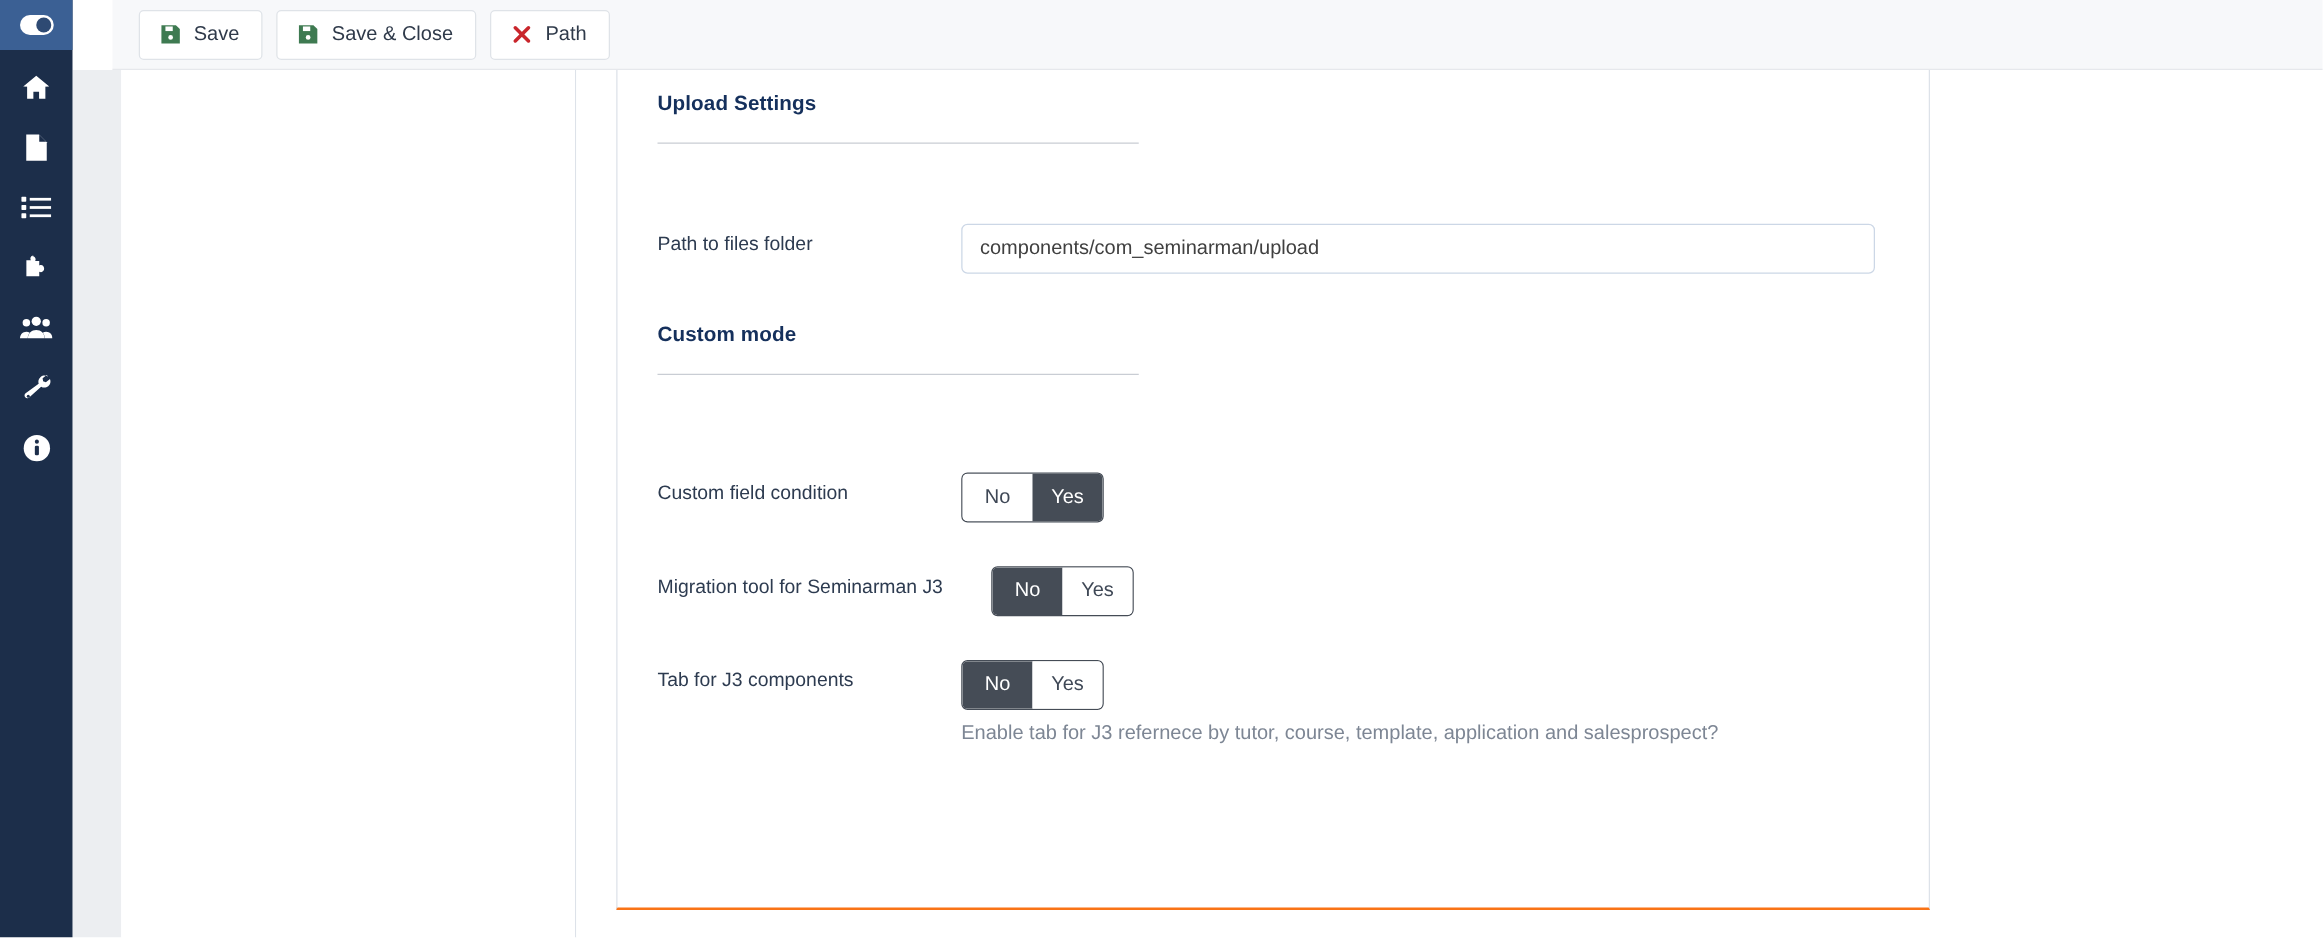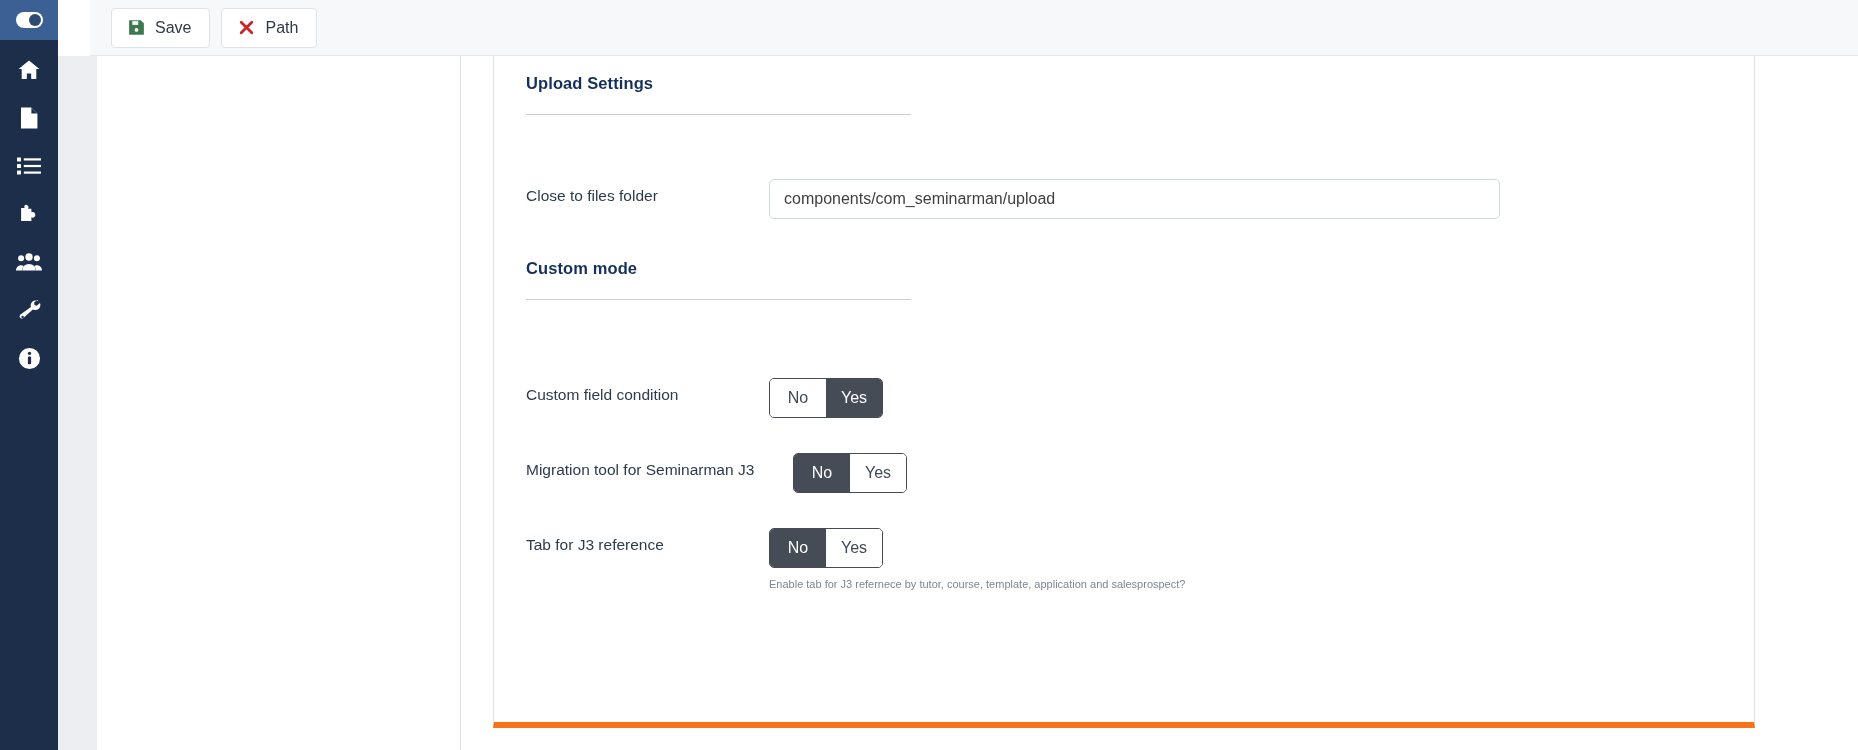--- a/index.html
+++ b/index.html
@@ -332,6 +332,16 @@
       <span>Save</span>
     </button>
 
+    <button class="tb-btn">
+      <span class="tb-ico">
+        <svg width="17" height="17" viewBox="0 0 18 18" fill="#3e7a51">
+          <path d="M1.2 1.2h12.3l3.3 3.3v12.3H1.2V1.2z"></path>
+          <rect x="4.6" y="2.3" width="6.2" height="3.9" fill="#ffffff"></rect>
+          <circle cx="9" cy="11.6" r="2.0" fill="#ffffff"></circle>
+        </svg>
+      </span>
+      <span>Save &amp; Close</span>
+    </button>
 
     <button class="tb-btn">
       <span class="tb-ico">

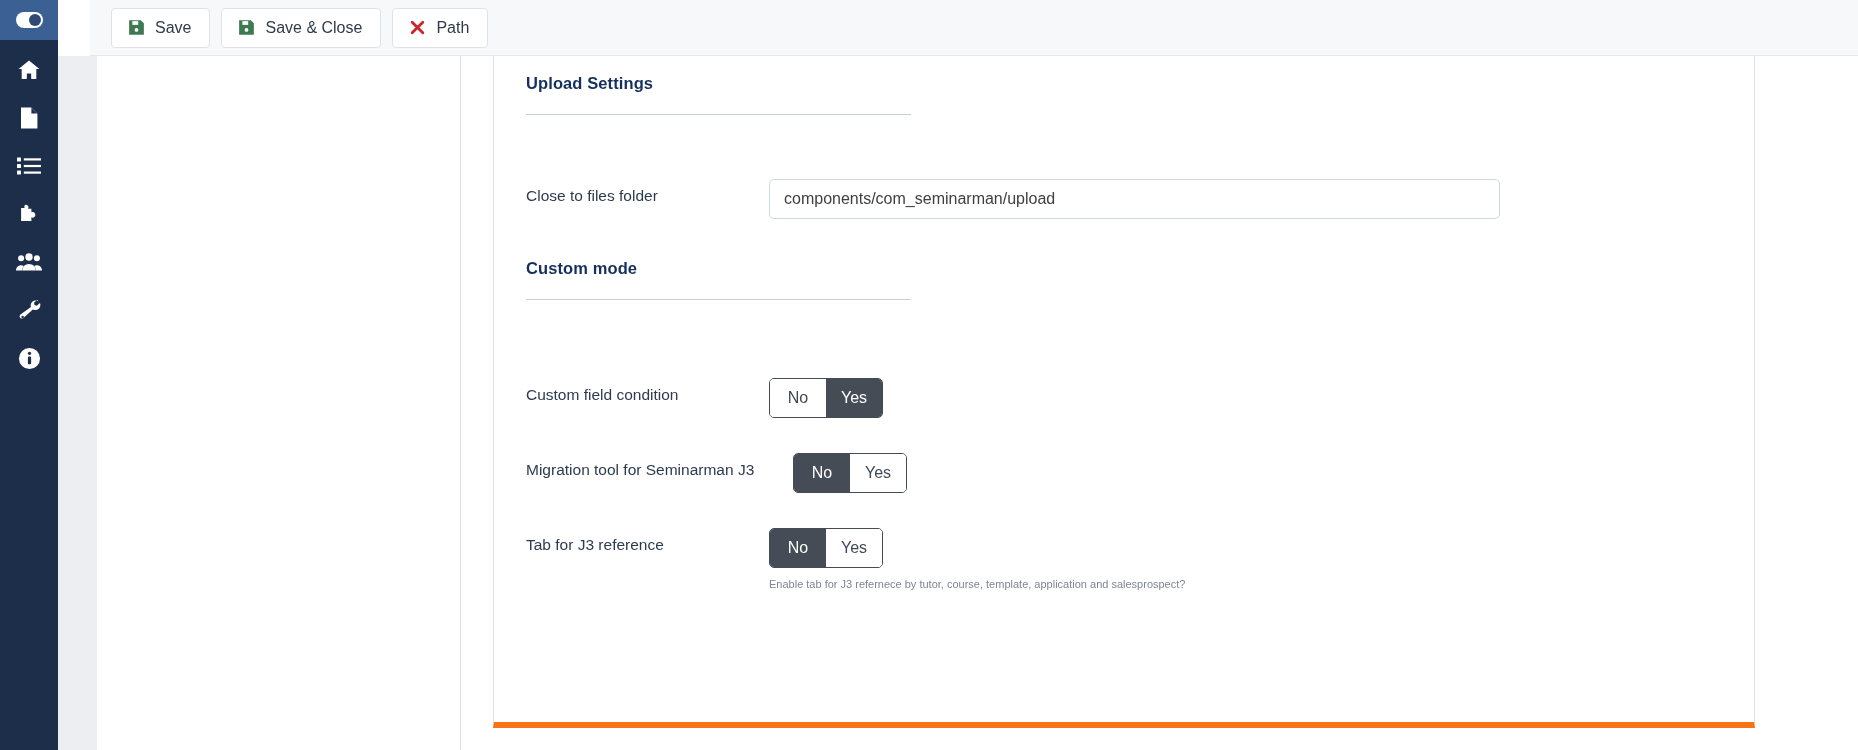--- a/index.html
+++ b/index.html
@@ -140,12 +140,12 @@
     position: absolute;
     left: 435px;
     top: 0;
-    width: 1262px;
+    width: 1051px;
     height: 672px;
     background: #ffffff;
     border-left: 1px solid #dde2e9;
     border-right: 1px solid #dde2e9;
-    border-bottom: 6px solid #f97316;
+    border-bottom: 2px solid #f97316;
   }
   .card-inner {
     padding: 18px 40px 0 32px;

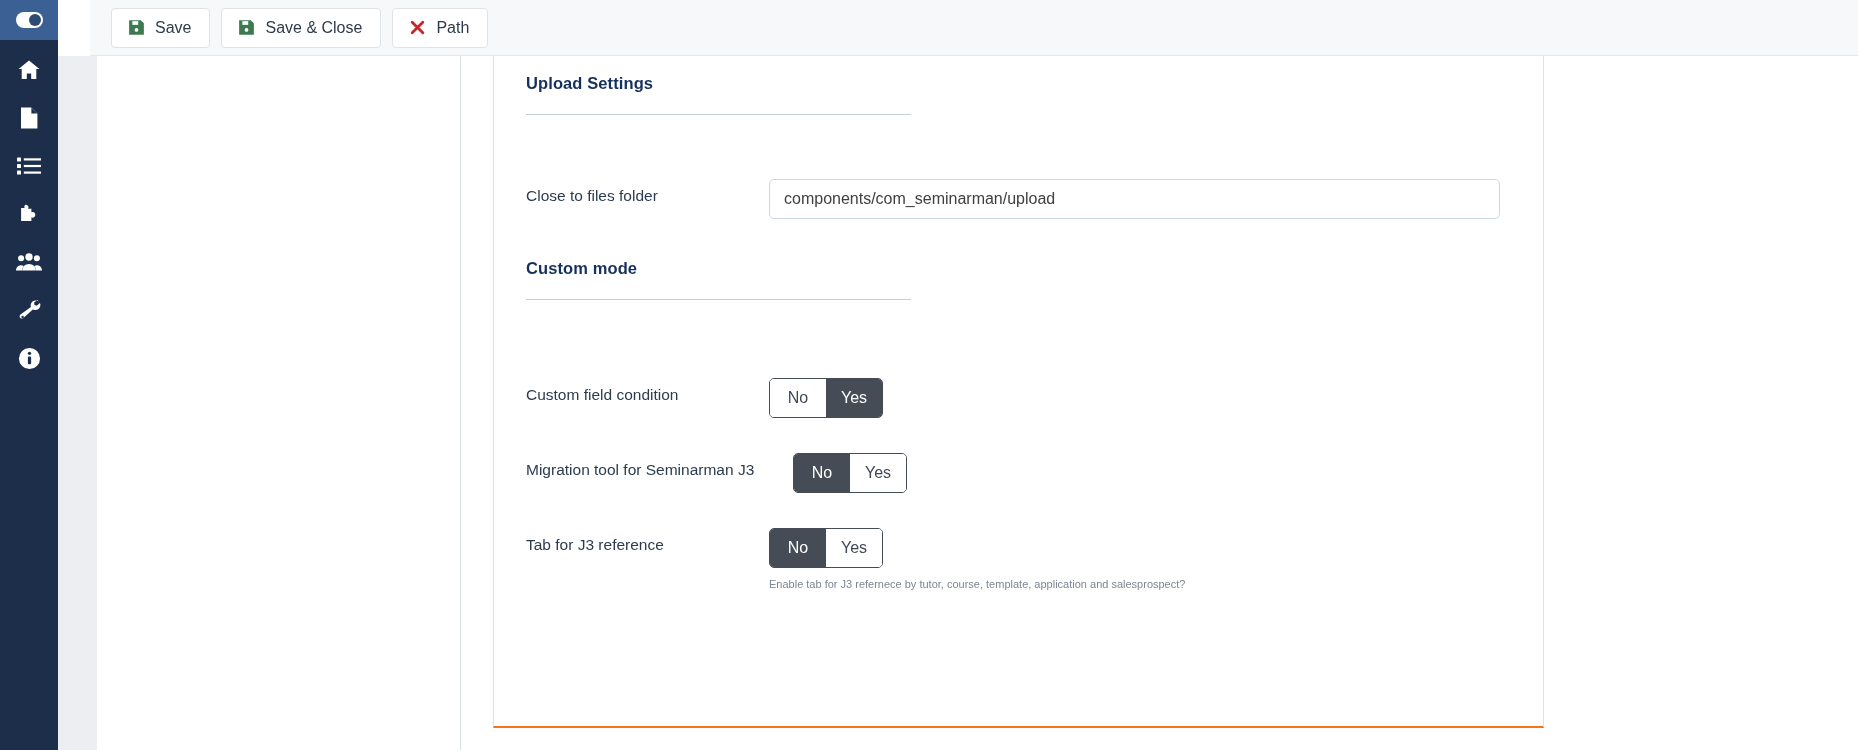--- a/index.html
+++ b/index.html
@@ -369,7 +369,7 @@
         </div>
 
         <div class="form-row" style="margin-top:64px;">
-          <div class="form-label">Close to files folder</div>
+          <div class="form-label">Path to files folder</div>
           <div class="form-control">
             <input class="text-input" type="text" value="components/com_seminarman/upload" style="">
           </div>

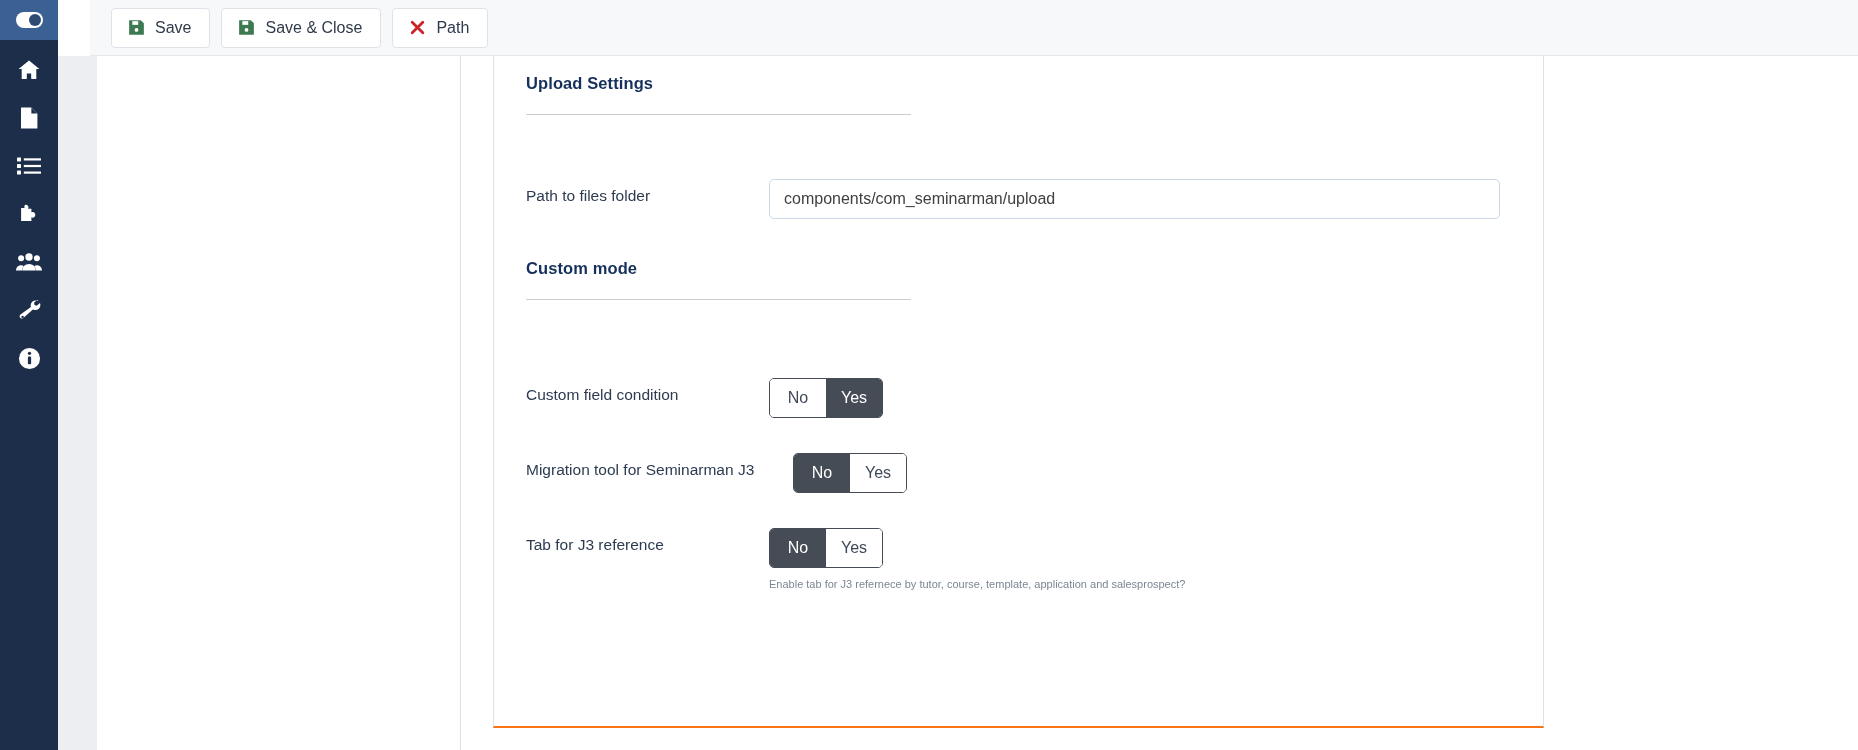--- a/index.html
+++ b/index.html
@@ -401,7 +401,7 @@
         </div>
 
         <div class="form-row" style="margin-top:35px;">
-          <div class="form-label">Tab for J3 reference</div>
+          <div class="form-label">Tab for J3 components</div>
           <div class="form-control">
             <div class="toggle-group">
               <div class="toggle-opt active">No</div>

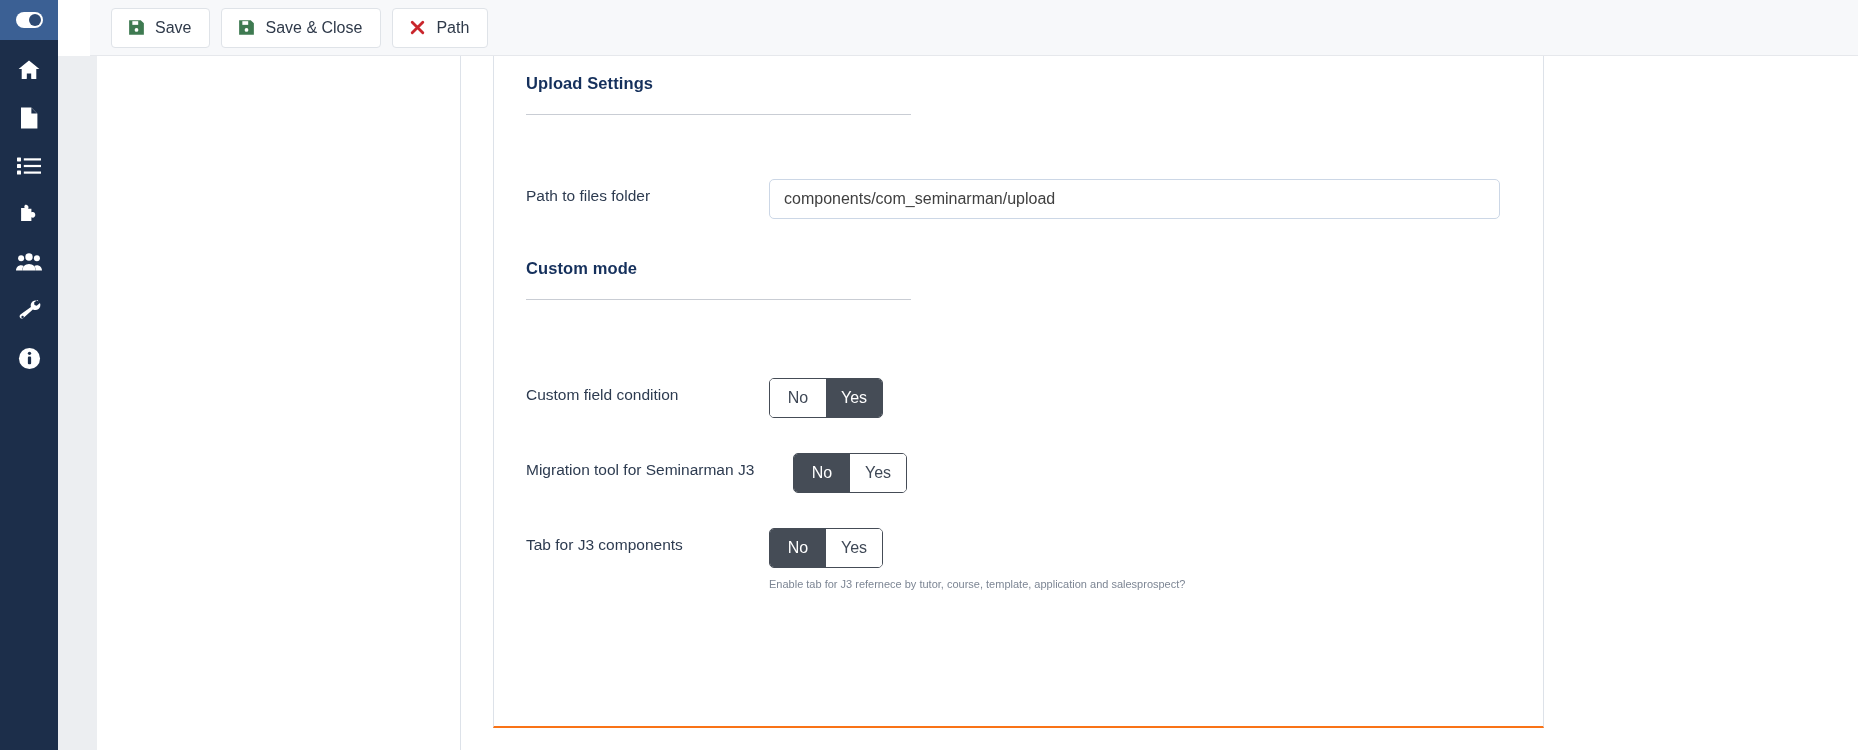--- a/index.html
+++ b/index.html
@@ -222,7 +222,7 @@
     color: #ffffff;
   }
   .help-text {
-    font-size: 11px;
+    font-size: 16px;
     color: #7d8694;
     margin-top: 9px;
     line-height: 1.3;

